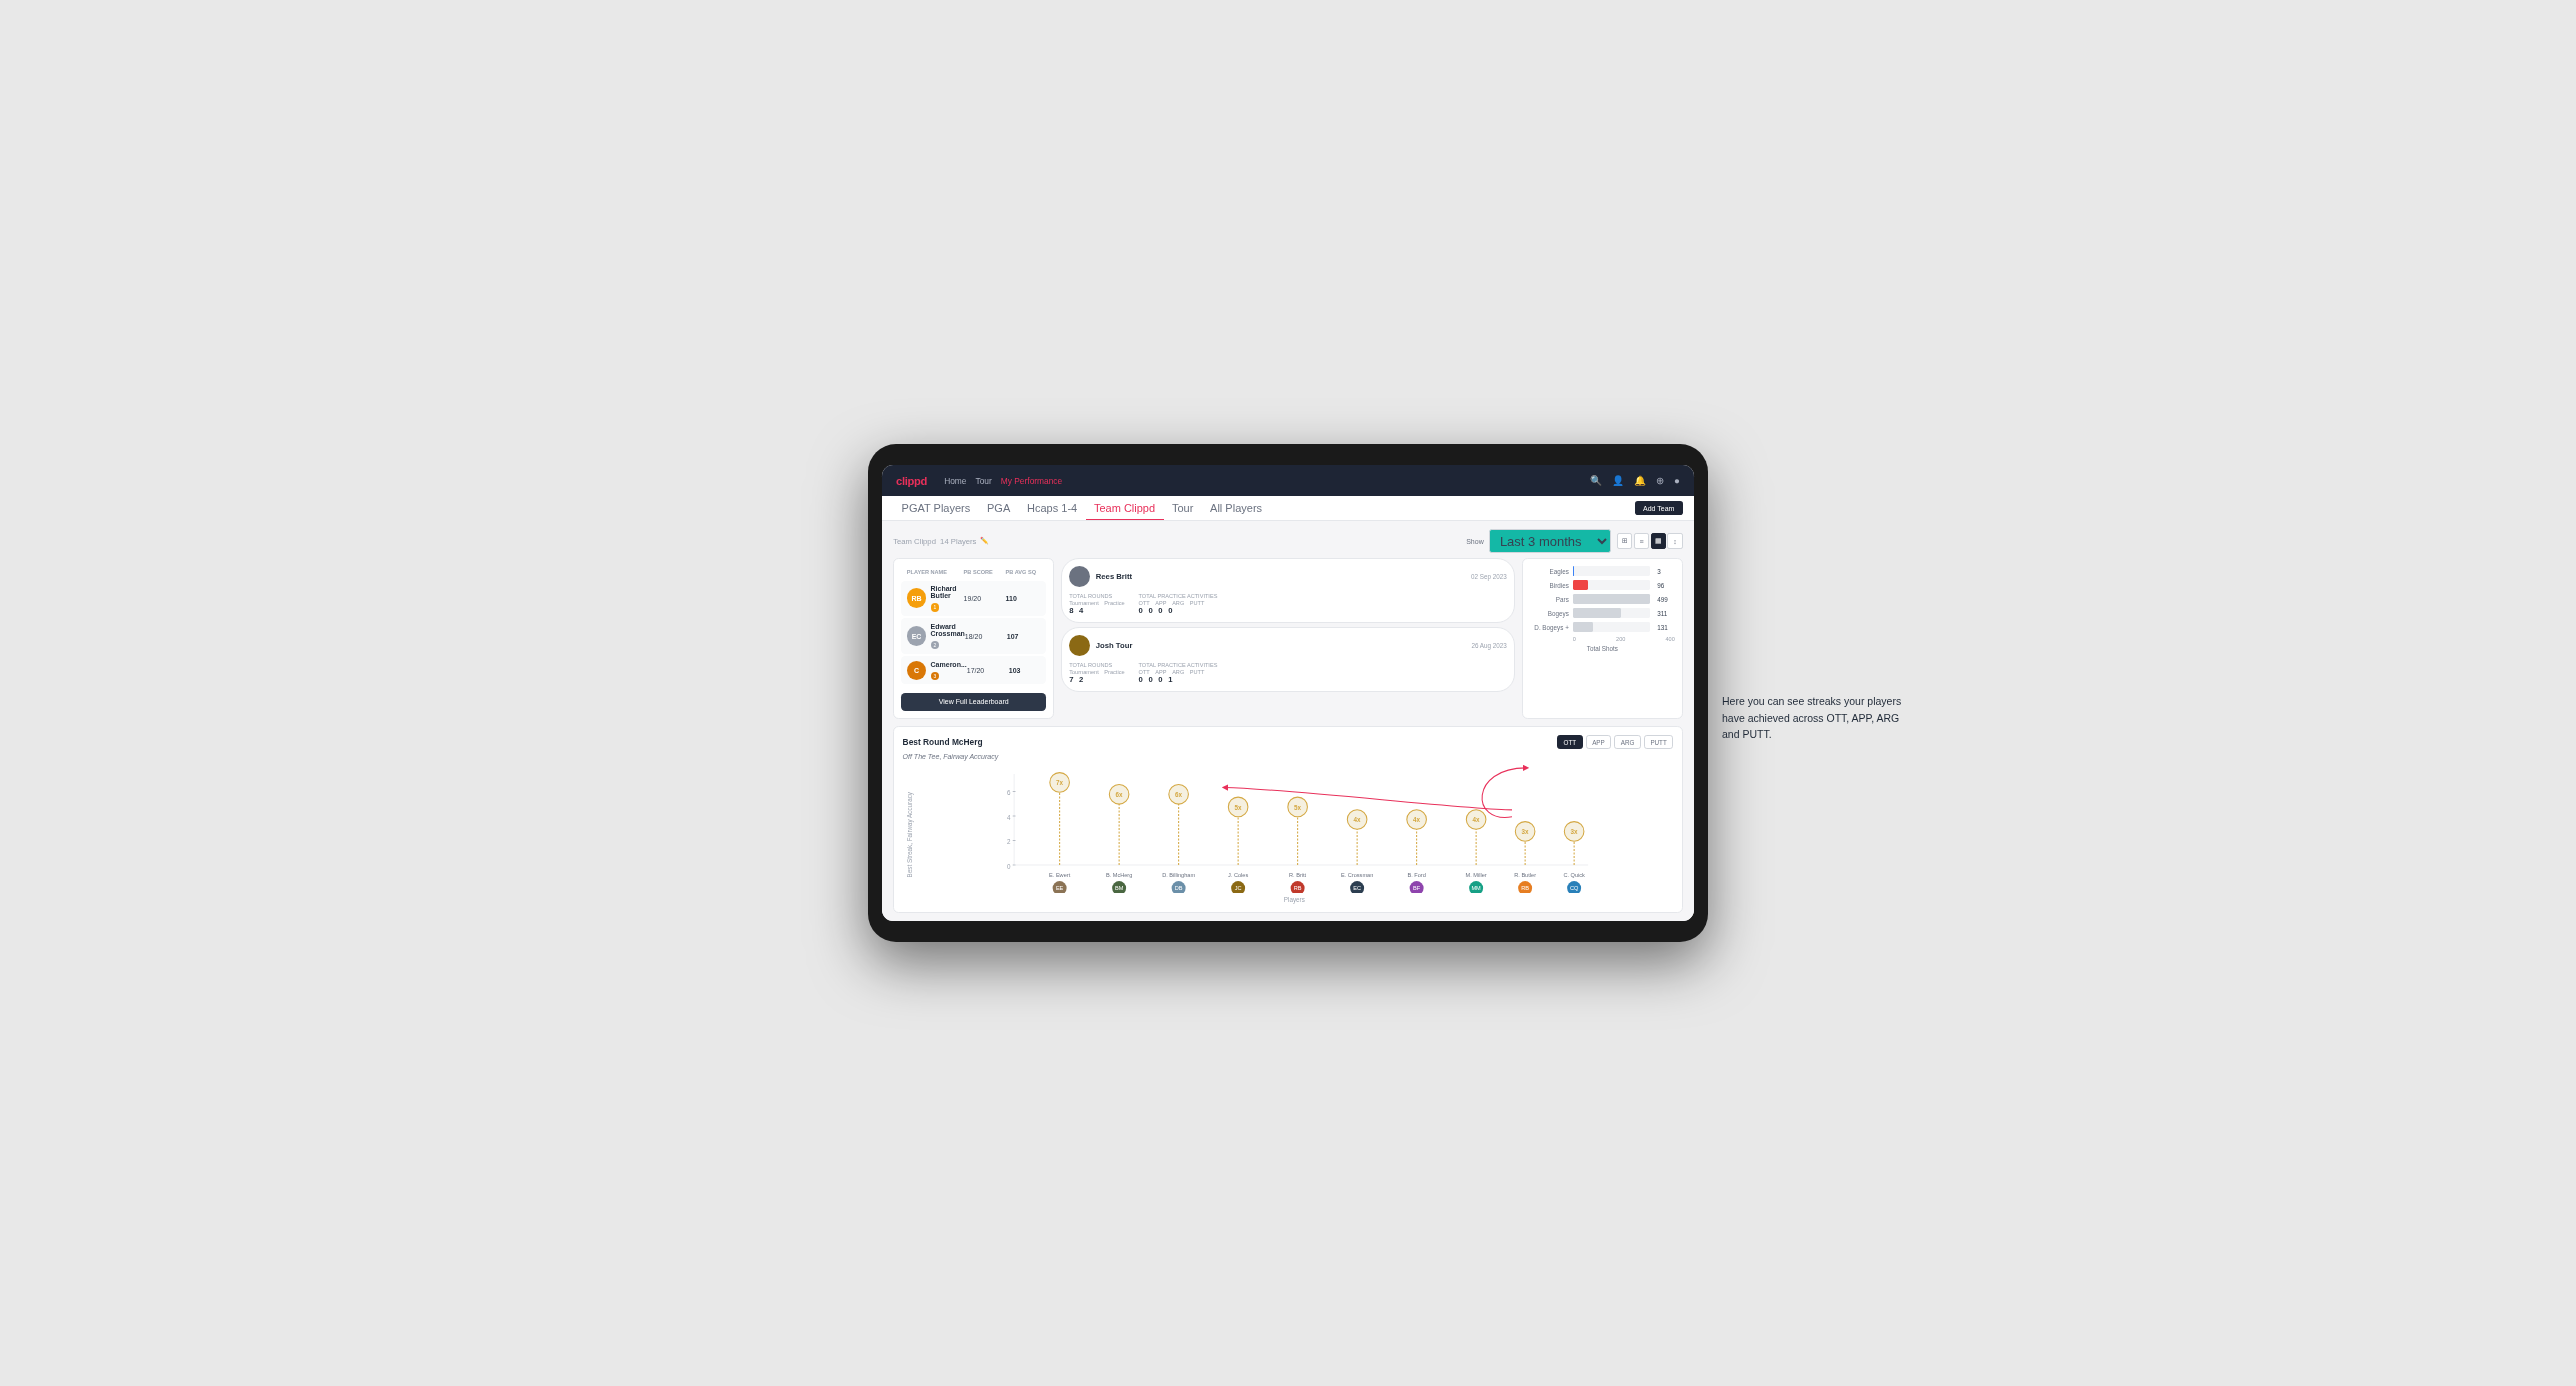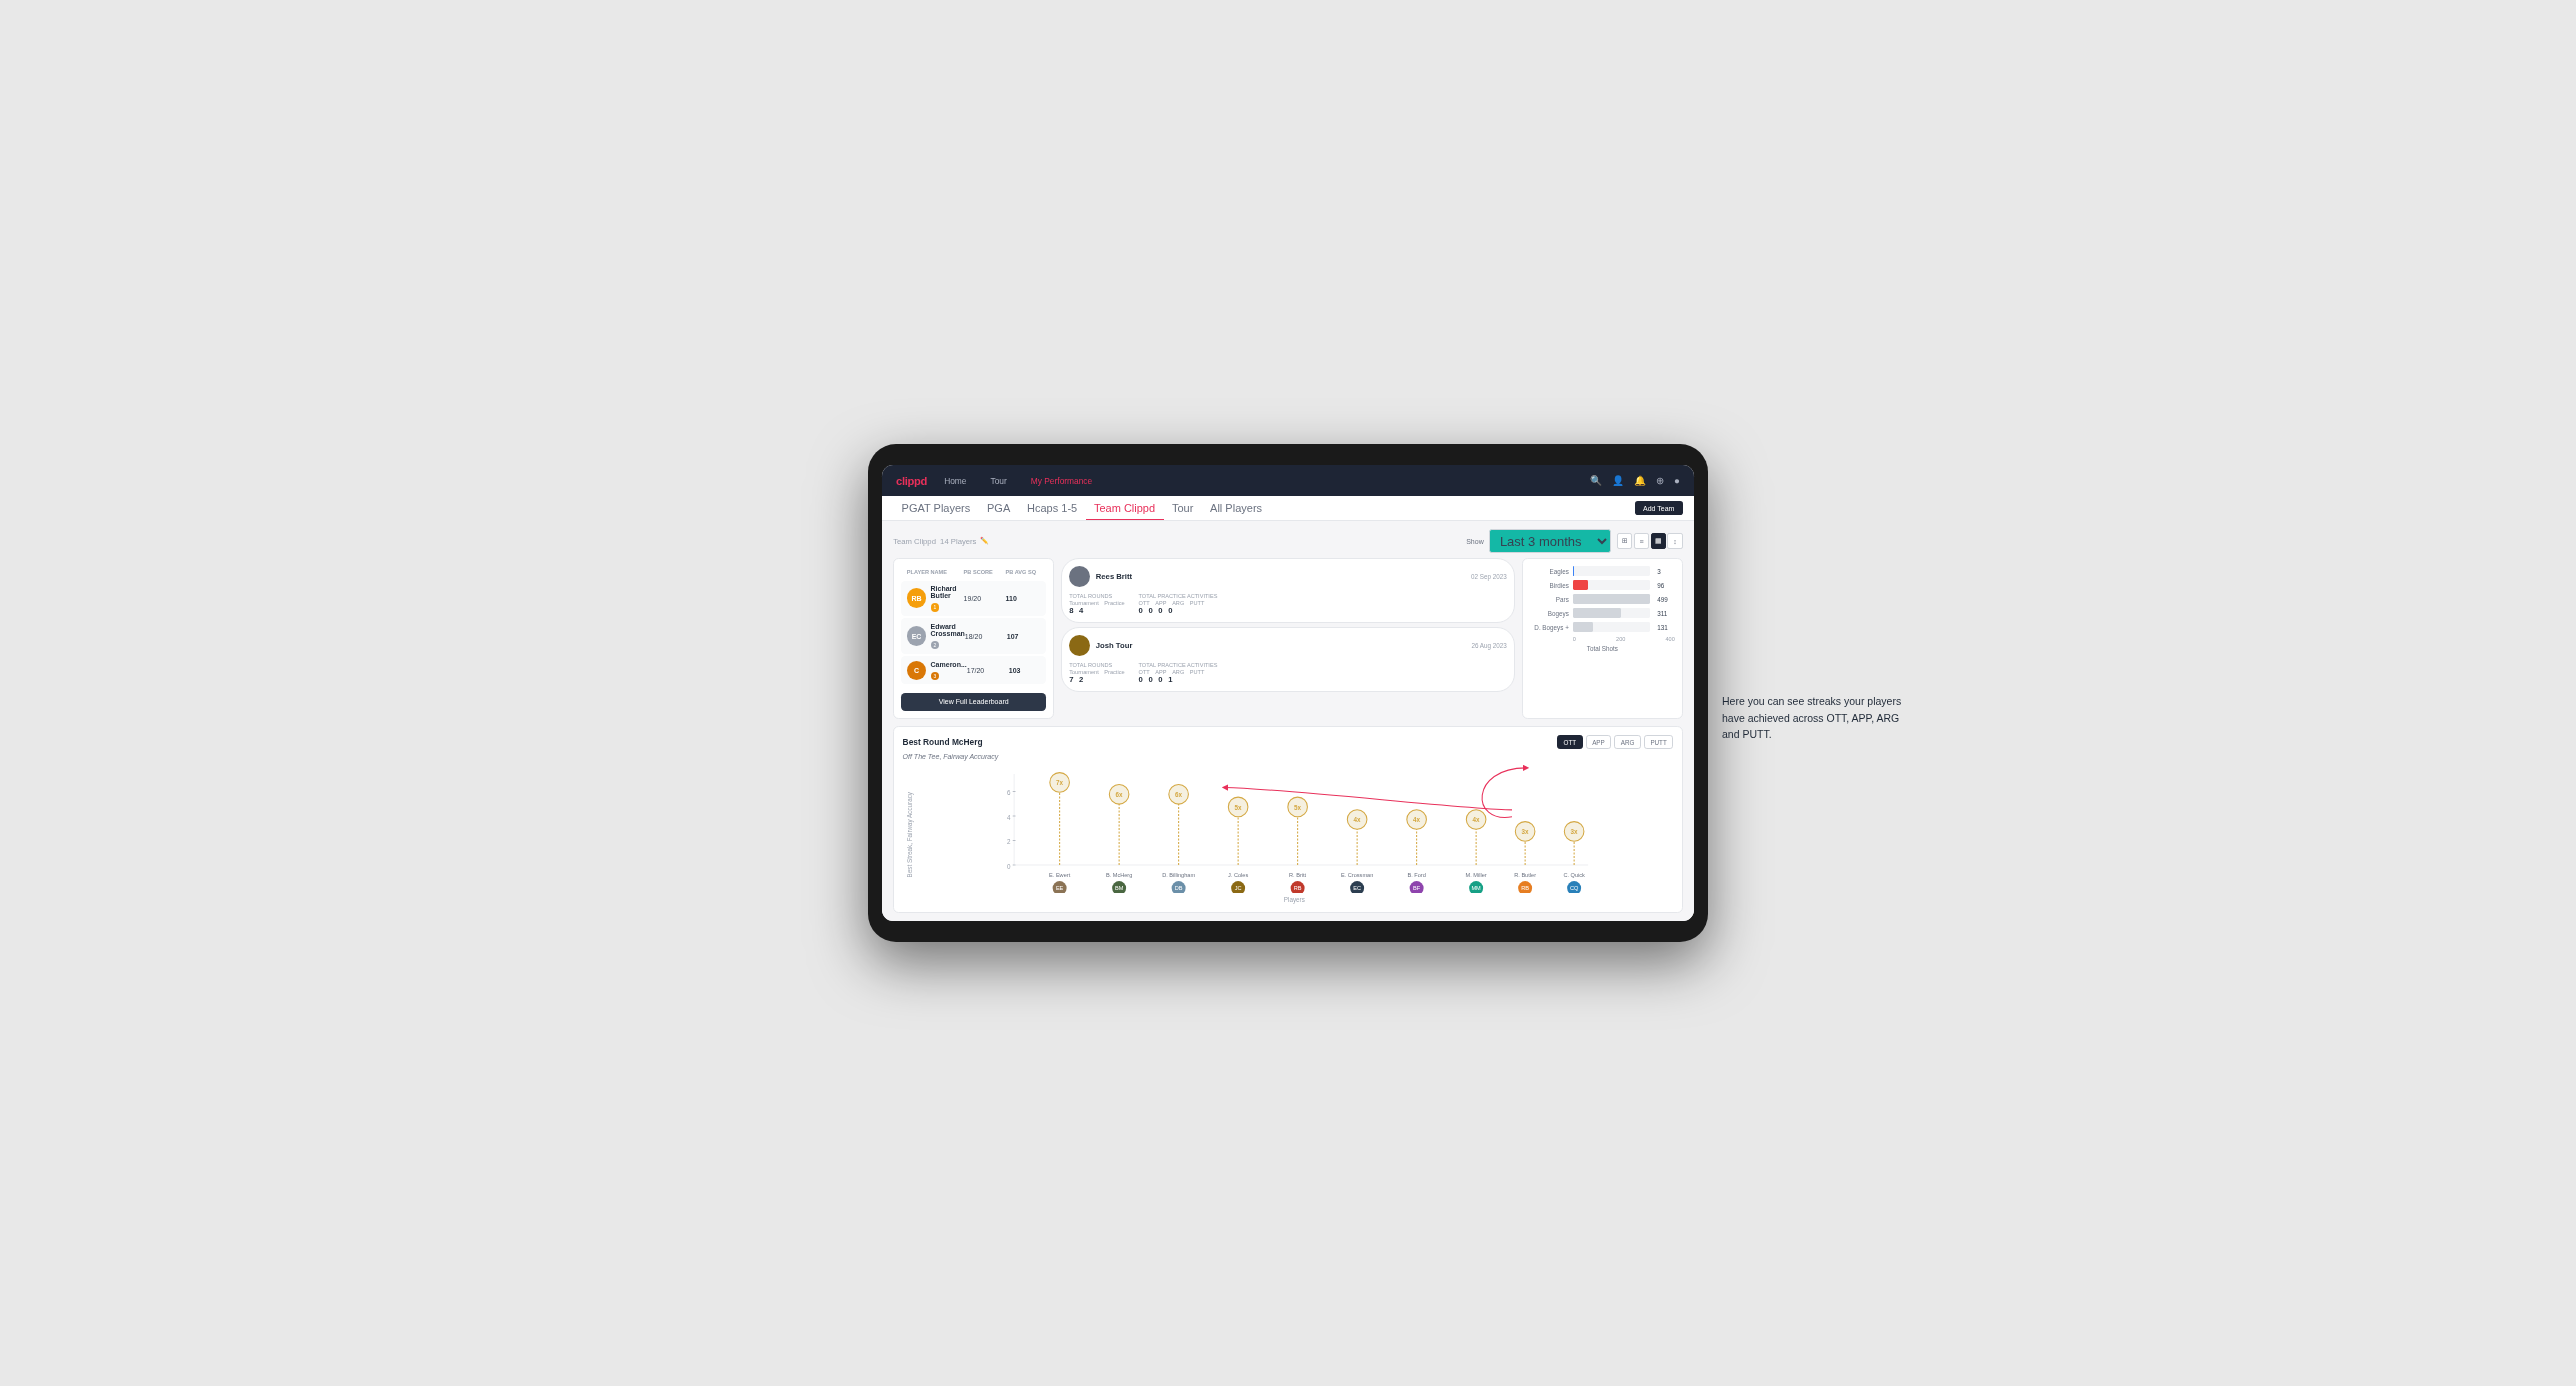--- a/index.html
+++ b/index.html
@@ -42,7 +42,7 @@
     }
     .nav-links {
       display: flex;
-      gap: 24px;
+      gap: 9px;
       flex: 1;
     }
     .nav-link {

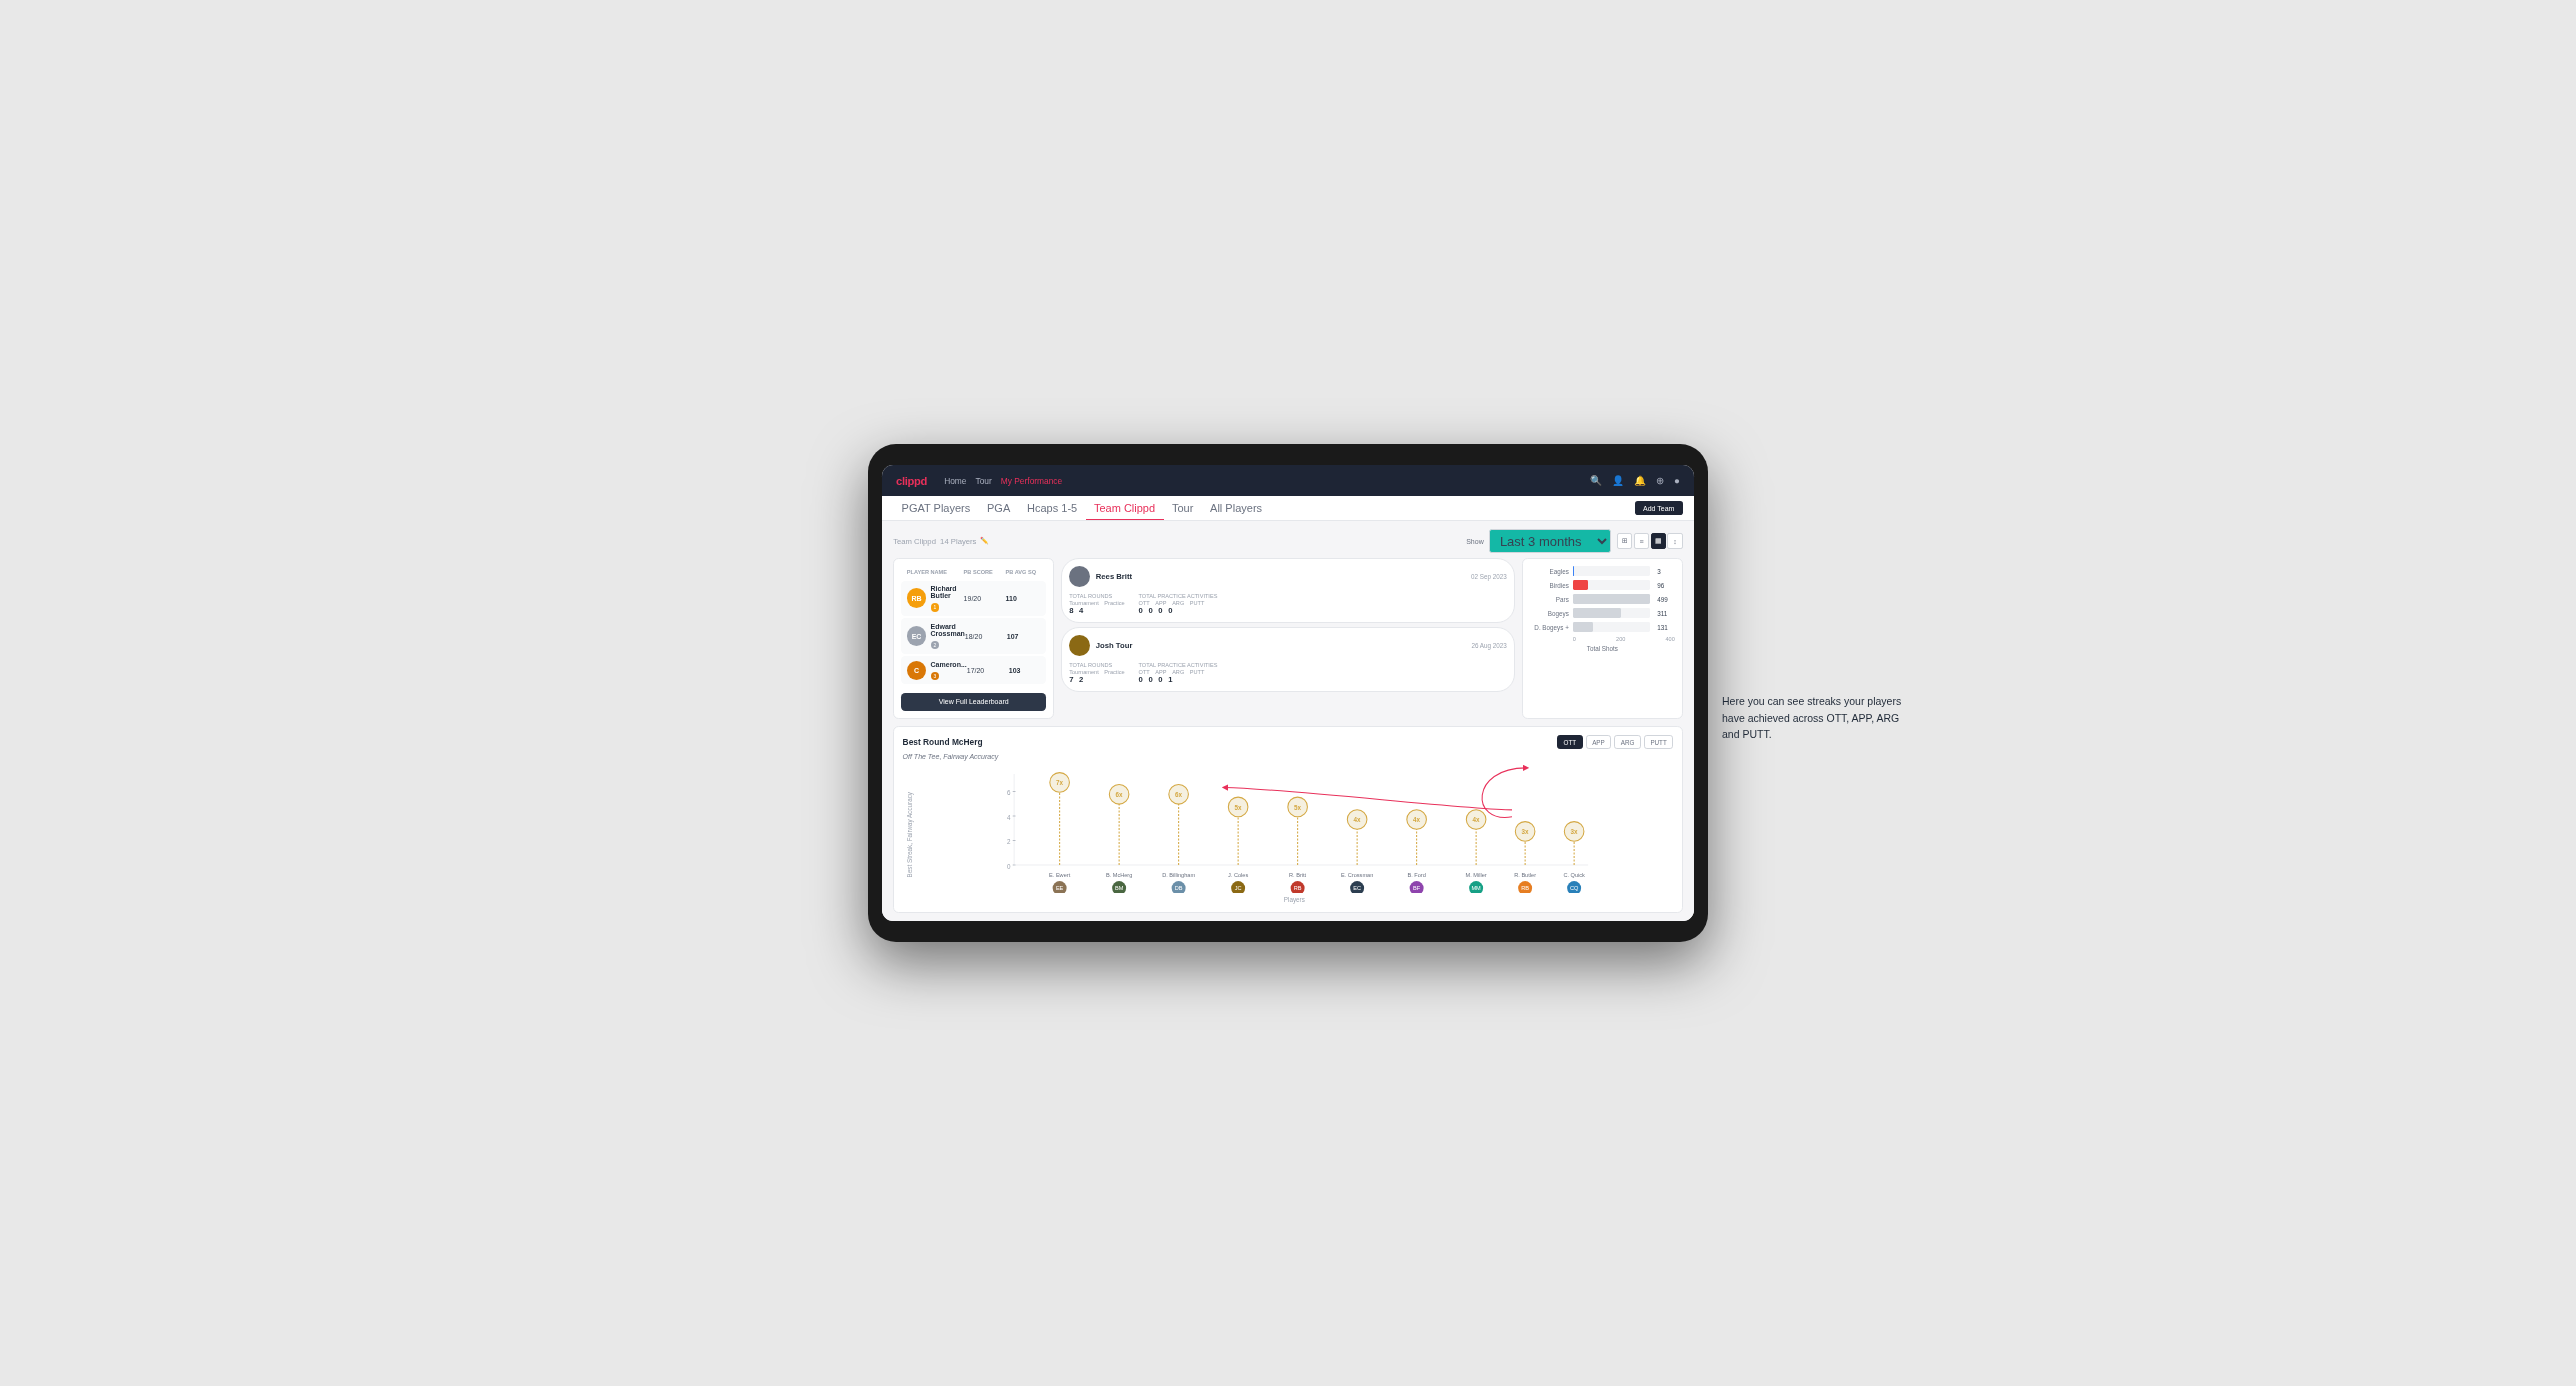--- a/index.html
+++ b/index.html
@@ -447,7 +447,7 @@
       <div class="sub-nav-links">
         <span class="sub-nav-link">PGAT Players</span>
         <span class="sub-nav-link">PGA</span>
-        <span class="sub-nav-link">Hcaps 1-5</span>
+        <span class="sub-nav-link">Hcaps 1-4</span>
         <span class="sub-nav-link active">Team Clippd</span>
         <span class="sub-nav-link">Tour</span>
         <span class="sub-nav-link">All Players</span>

